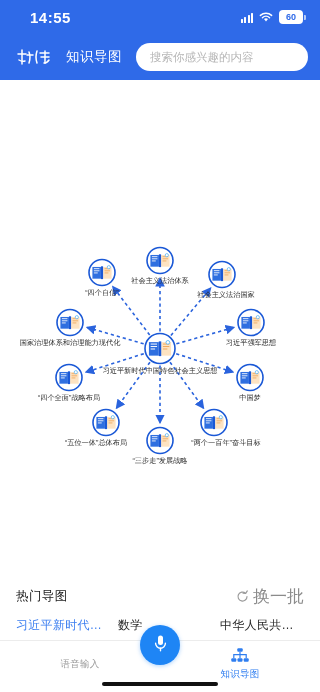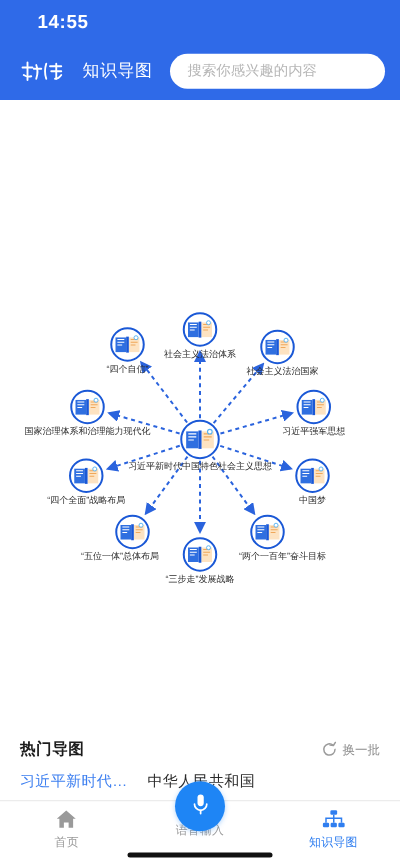--- a/index.html
+++ b/index.html
@@ -195,6 +195,25 @@
 
     <div class="statusbar">
       <div class="status-time">14:55</div>
+      <div class="status-right">
+        <span class="signal-icon">
+            <i></i>
+            <i></i>
+            <i></i>
+            <i></i>
+          </span>
+        <span class="wifi-icon">
+          <svg width="14" height="11" viewBox="0 0 14 11">
+            <path d="M7 9.6 L9 6.9 A3.3 3.3 0 0 0 5 6.9 Z" fill="#fff"></path>
+            <path d="M1.4 3.4 A8.4 8.4 0 0 1 12.6 3.4" stroke="#fff" stroke-width="1.5" fill="none" stroke-linecap="round"></path>
+            <path d="M3.4 5.7 A5.4 5.4 0 0 1 10.6 5.7" stroke="#fff" stroke-width="1.4" fill="none" stroke-linecap="round"></path>
+          </svg>
+        </span>
+        <span class="battery">
+          <span class="battery-body">60</span>
+          <span class="battery-cap"></span>
+        </span>
+      </div>
     </div>
 
     <div class="navbar">

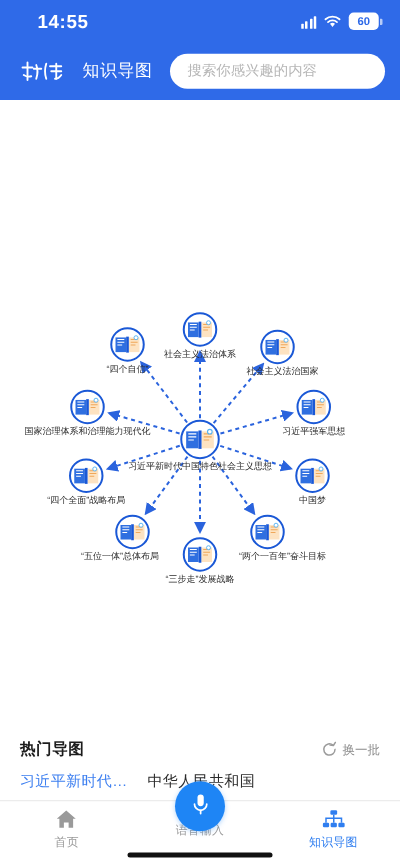--- a/index.html
+++ b/index.html
@@ -121,7 +121,7 @@
     margin-bottom: 9px;
   }
   .hot-title {
-    font-size: 12.5px; font-weight: bold; color: #1c1c1c;
+    font-size: 12.5px; font-weight: normal; color: #1c1c1c;
     letter-spacing: .4px;
   }
   .hot-refresh {

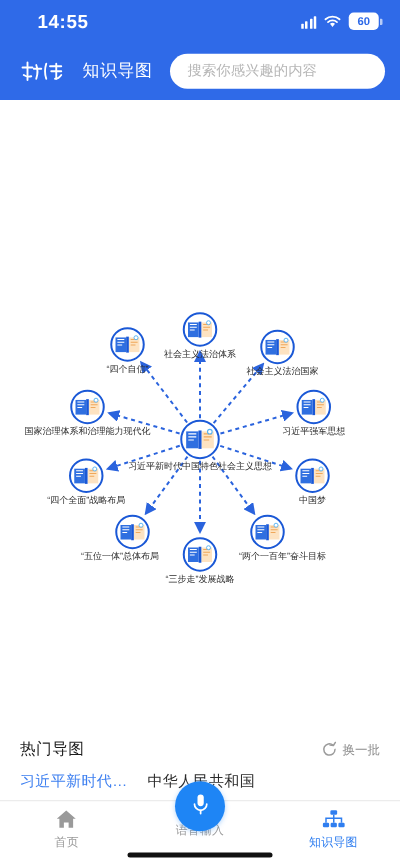--- a/index.html
+++ b/index.html
@@ -127,7 +127,7 @@
   .hot-refresh {
     margin-left: auto;
     display: flex; align-items: center; gap: 4px;
-    color: #8b8b8b; font-size: 10px;
+    color: #8b8b8b; font-size: 17px;
   }
   .refresh-icon svg { display: block; }
   .hot-grid {

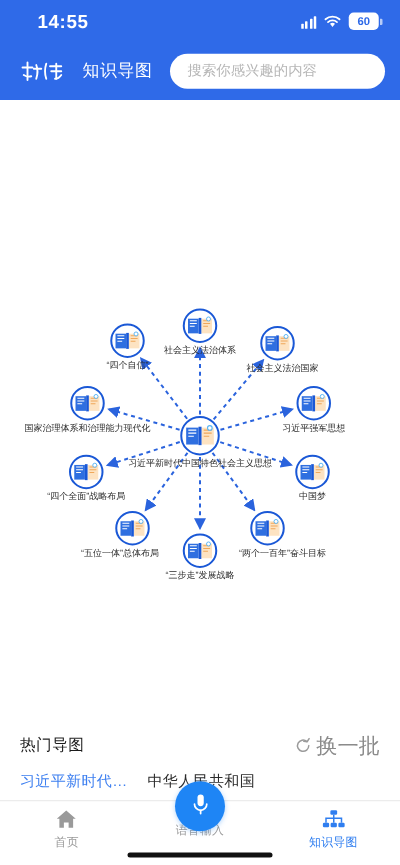--- a/index.html
+++ b/index.html
@@ -413,6 +413,7 @@
     </div>
     <div class="hot-grid" id="hot-grid">
         <div class="hot-tag active">习近平新时代…</div>
+        <div class="hot-tag">数学</div>
         <div class="hot-tag">中华人民共和国</div>
       </div>
   </div>

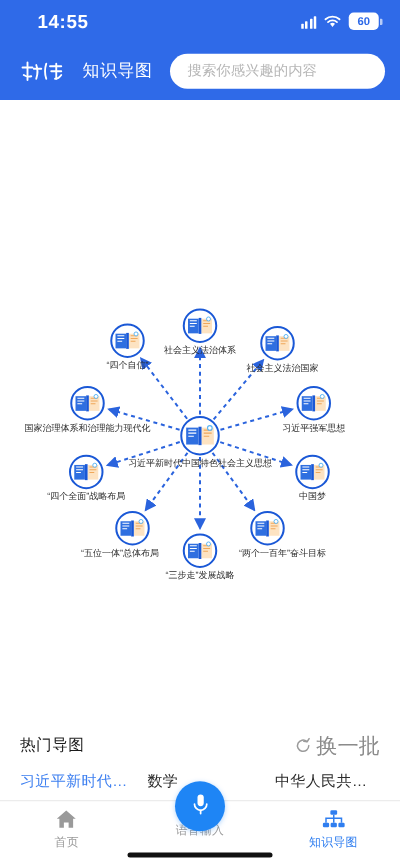--- a/index.html
+++ b/index.html
@@ -420,14 +420,6 @@
 
   <div class="tabbar">
 
-    <div class="tab">
-      <span class="tab-icon">
-        <svg width="18" height="17" viewBox="0 0 18 17">
-          <path d="M9 1.4 L16.6 8 h-2.1 v7.2 h-3.6 v-4.3 h-3.8 v4.3 H3.5 V8 H1.4 Z" fill="#9a9a9a"></path>
-        </svg>
-      </span>
-      <span class="tab-label">首页</span>
-    </div>
 
 
     <div class="tab center">

